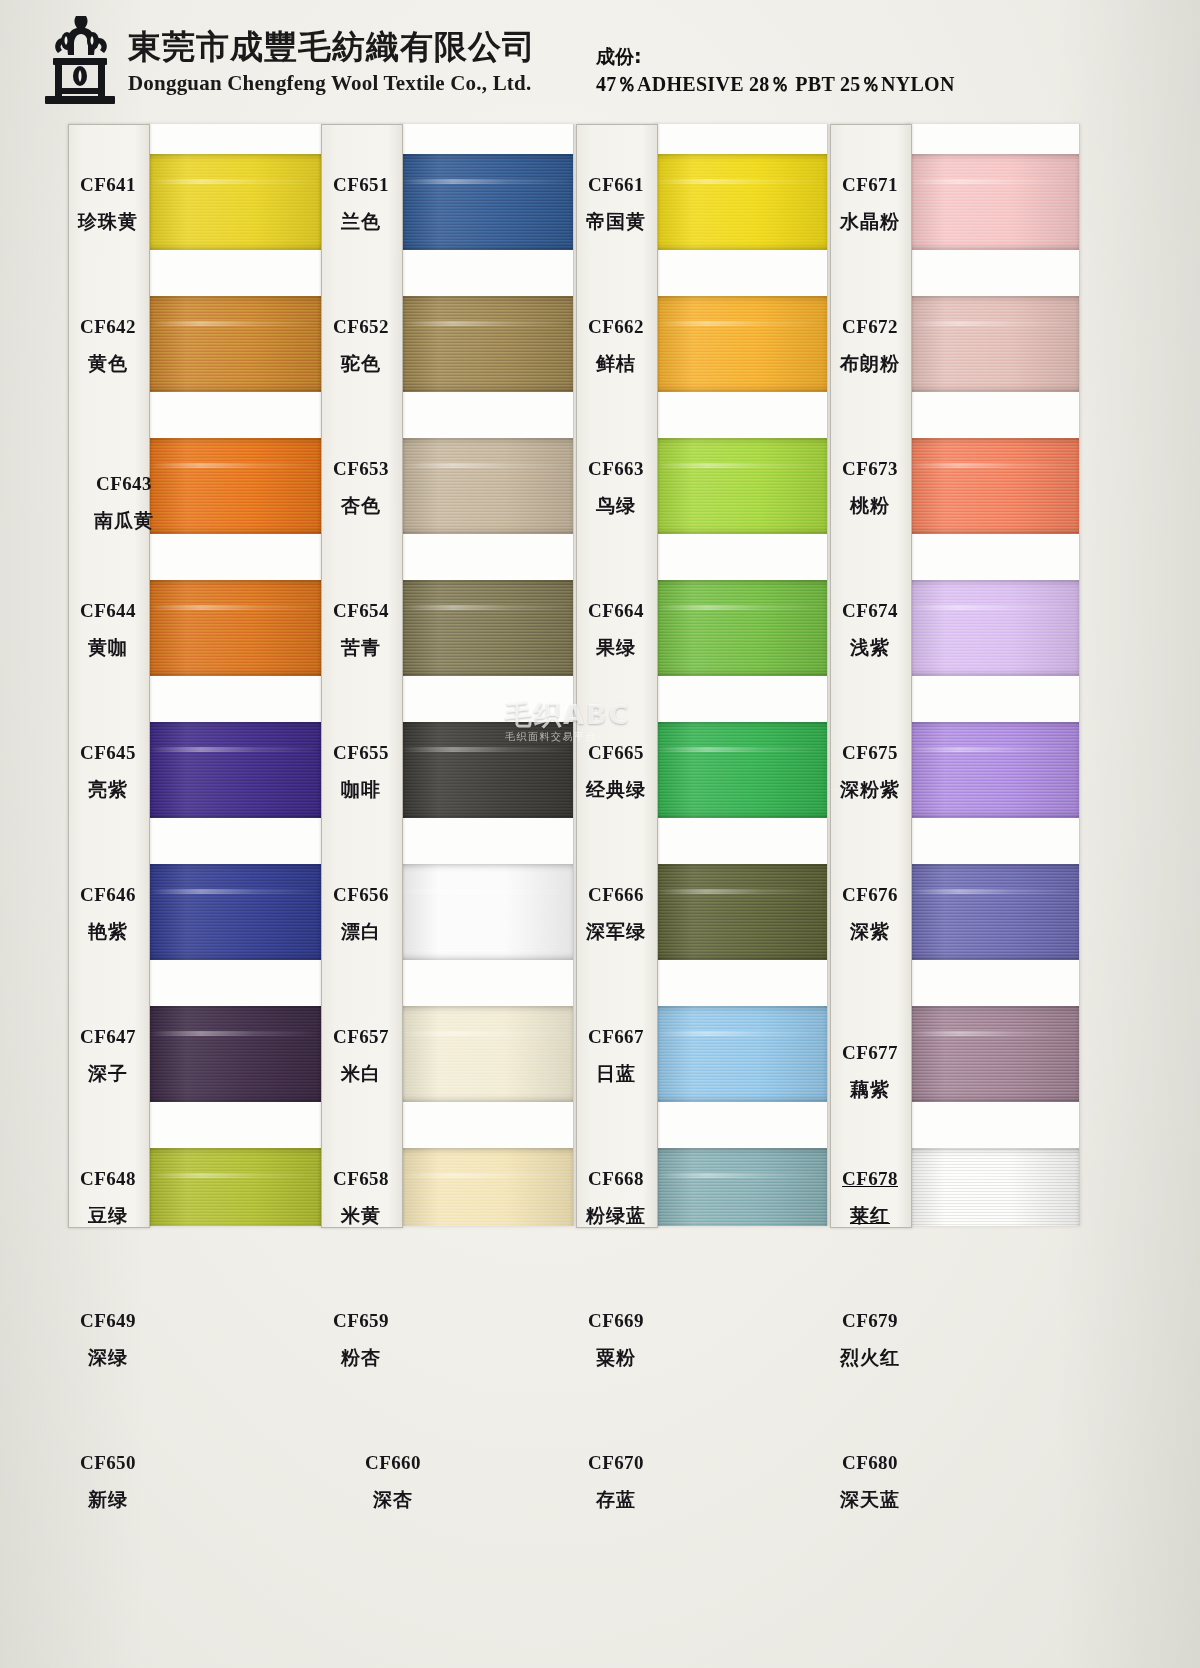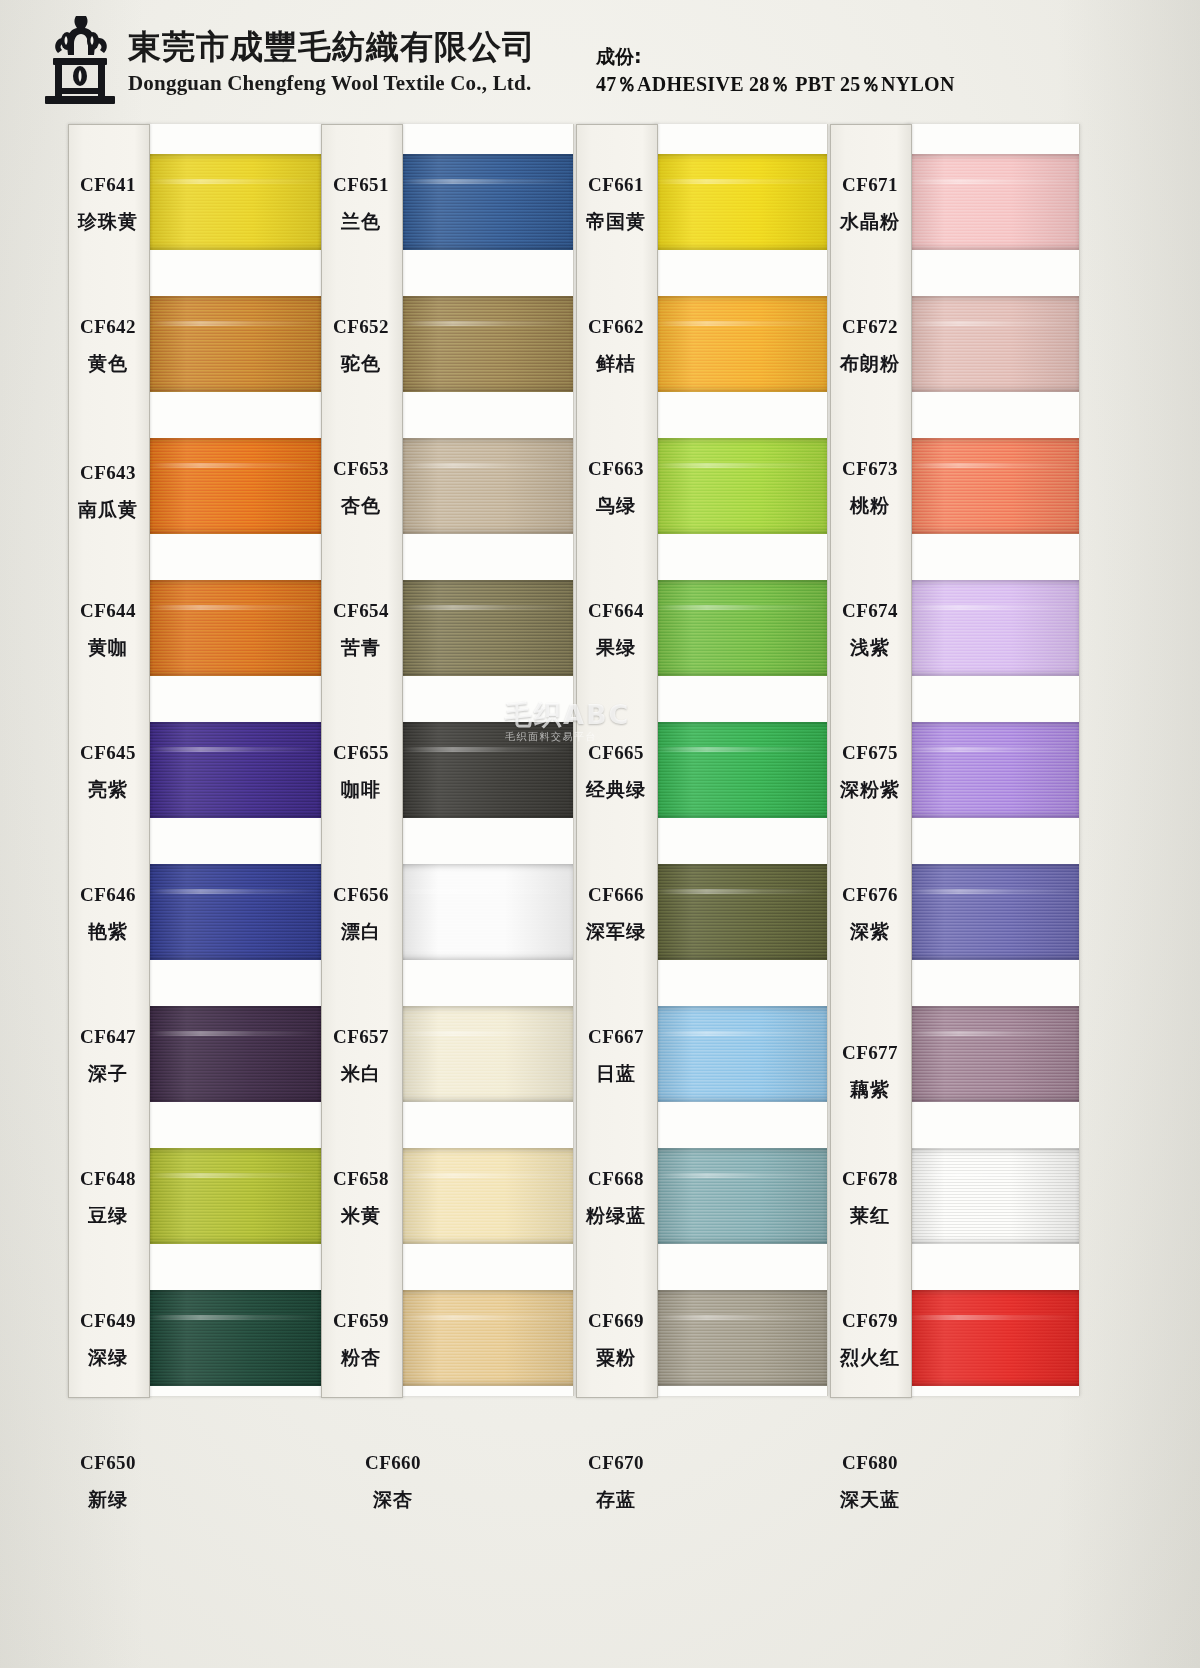--- a/index.html
+++ b/index.html
@@ -53,7 +53,7 @@
   .board{position:absolute;left:0;top:118px;width:1200px;height:1430px;}
 
   .column{
-    position:absolute;top:6px;height:1272px;
+    position:absolute;top:6px;height:1102px;
   }
   
   .labelstrip{

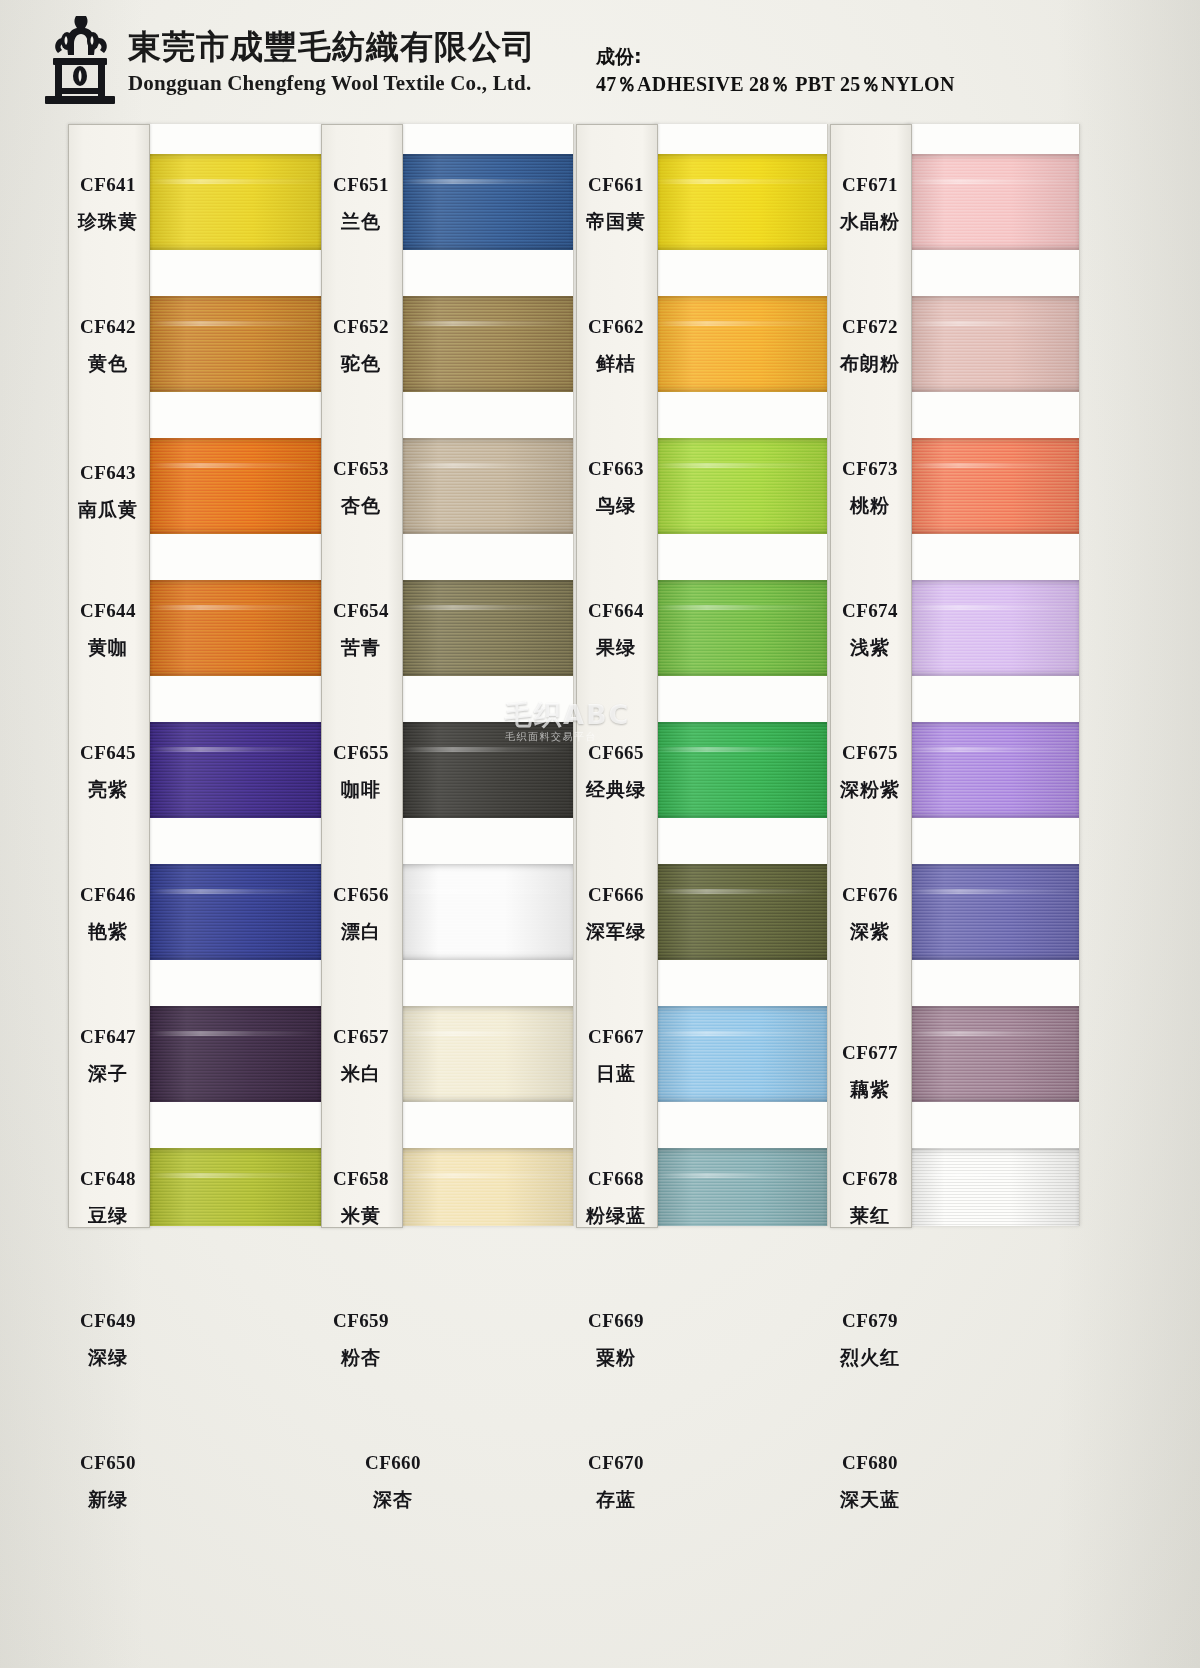--- a/index.html
+++ b/index.html
@@ -179,7 +179,7 @@
         <div class="code">CF642</div>
         <div class="cname">黄色</div>
       </div>
-      <div class="label" style="top: 320px; height: 96px;">
+      <div class="label" style="top: 331px; height: 96px; padding-left: 16px;">
         <div class="code">CF643</div>
         <div class="cname">南瓜黄</div>
       </div>

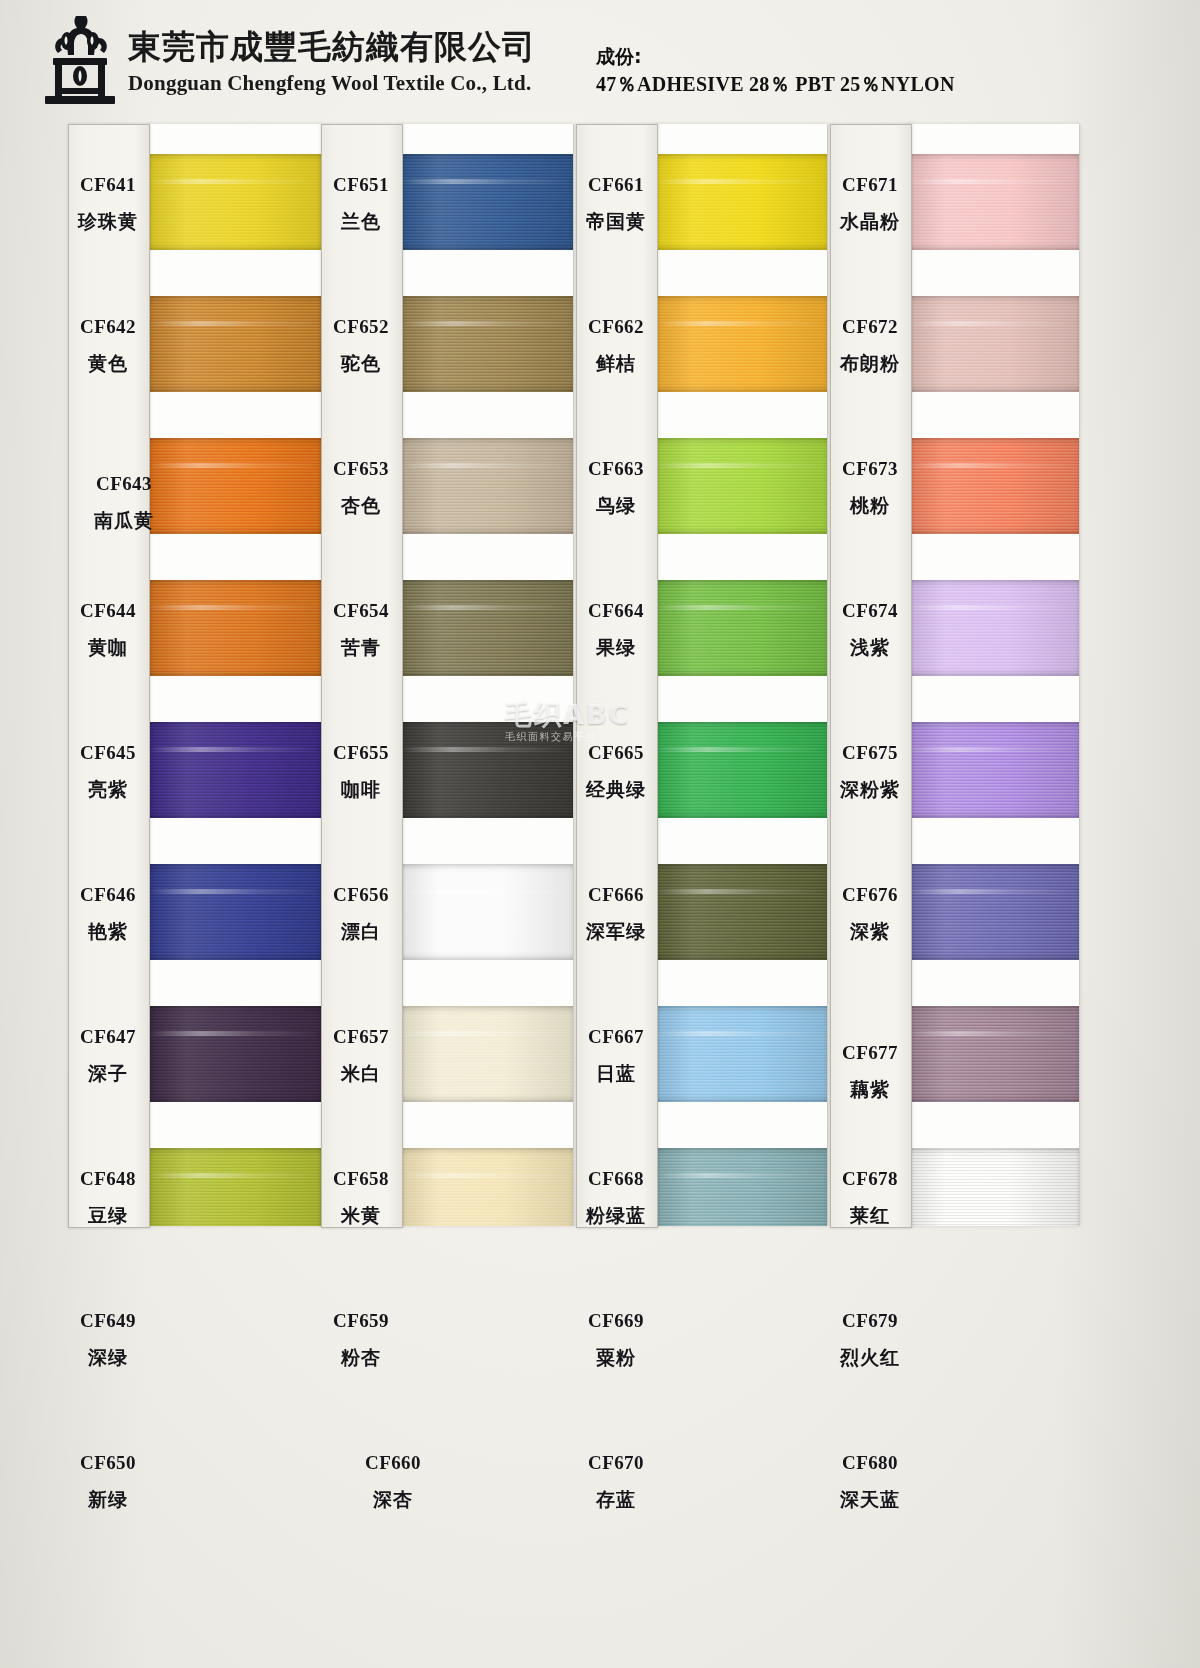--- a/index.html
+++ b/index.html
@@ -364,7 +364,7 @@
         <div class="code">CF677</div>
         <div class="cname">藕紫</div>
       </div>
-      <div class="label" style="top: 1026px; height: 96px;">
+      <div class="label" style="top: 1026px; height: 96px; text-decoration: underline;">
         <div class="code">CF678</div>
         <div class="cname">莱红</div>
       </div>

